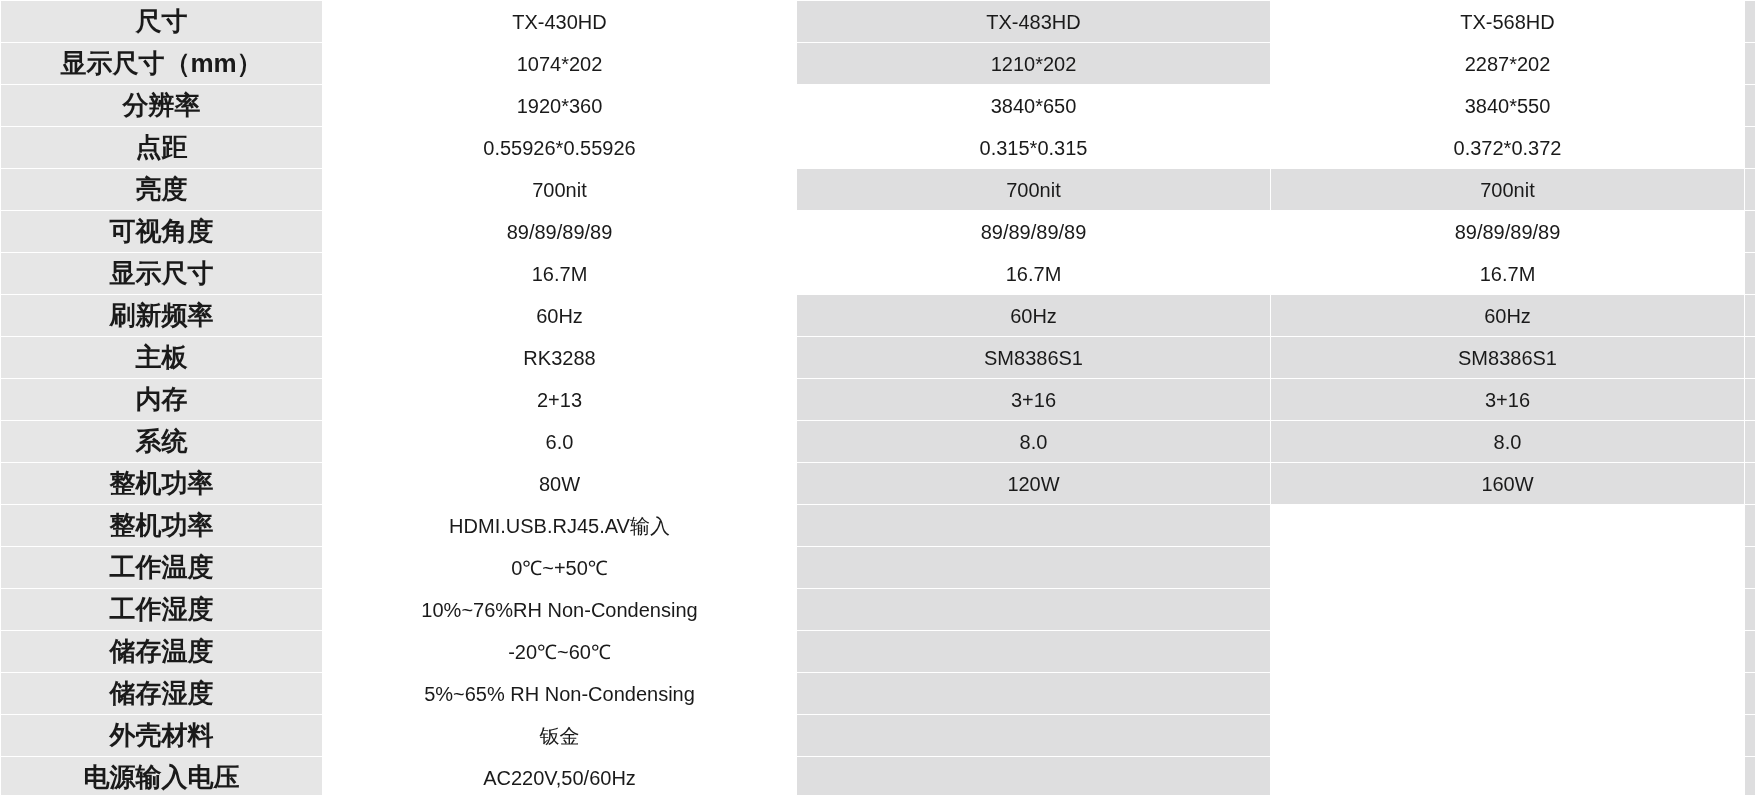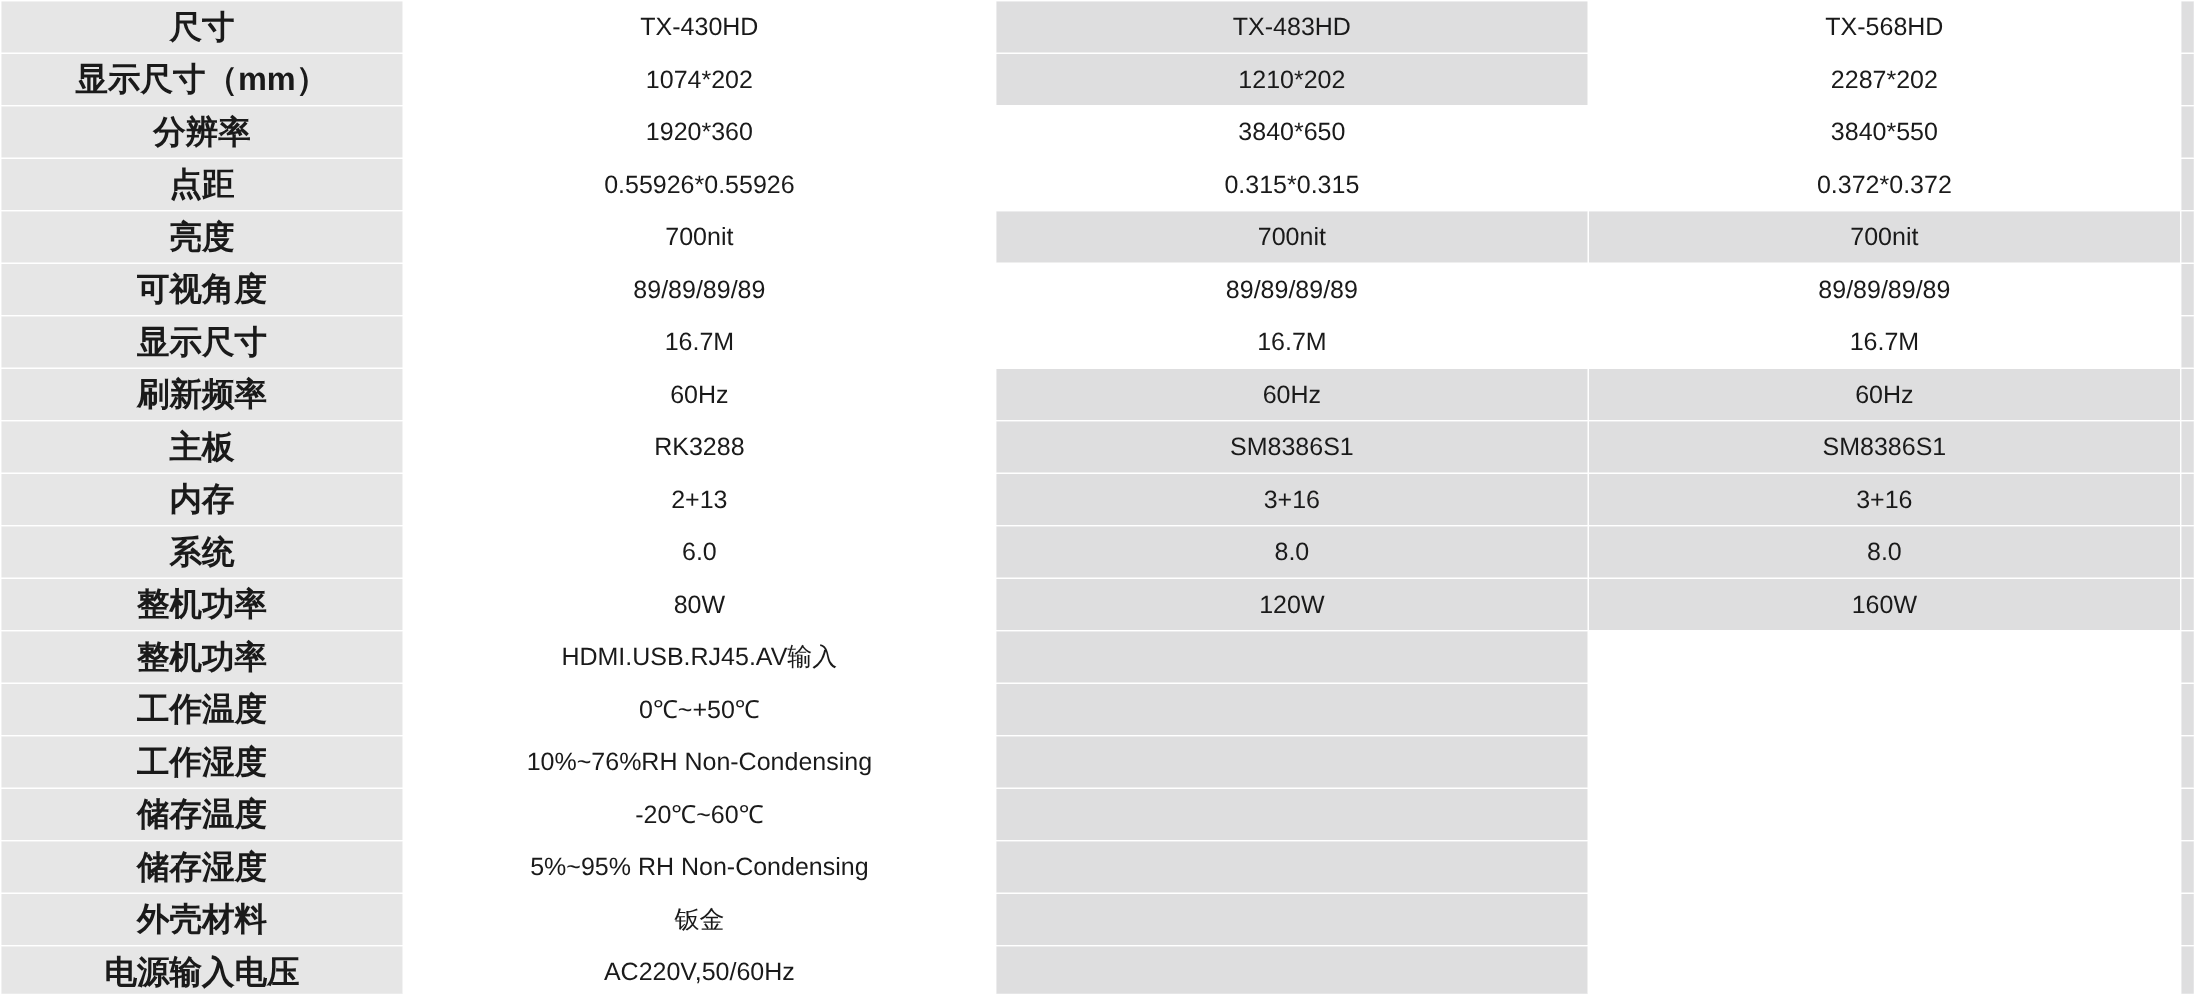--- a/index.html
+++ b/index.html
@@ -170,7 +170,7 @@
       </tr>
       <tr>
         <td class="label-cell">储存湿度</td>
-        <td class="value-cell white">5%~95% RH Non-Condensing</td>
+        <td class="value-cell white">5%~65% RH Non-Condensing</td>
         <td class="value-cell grey"></td>
         <td class="value-cell white"></td>
         <td class="value-cell grey"></td>

